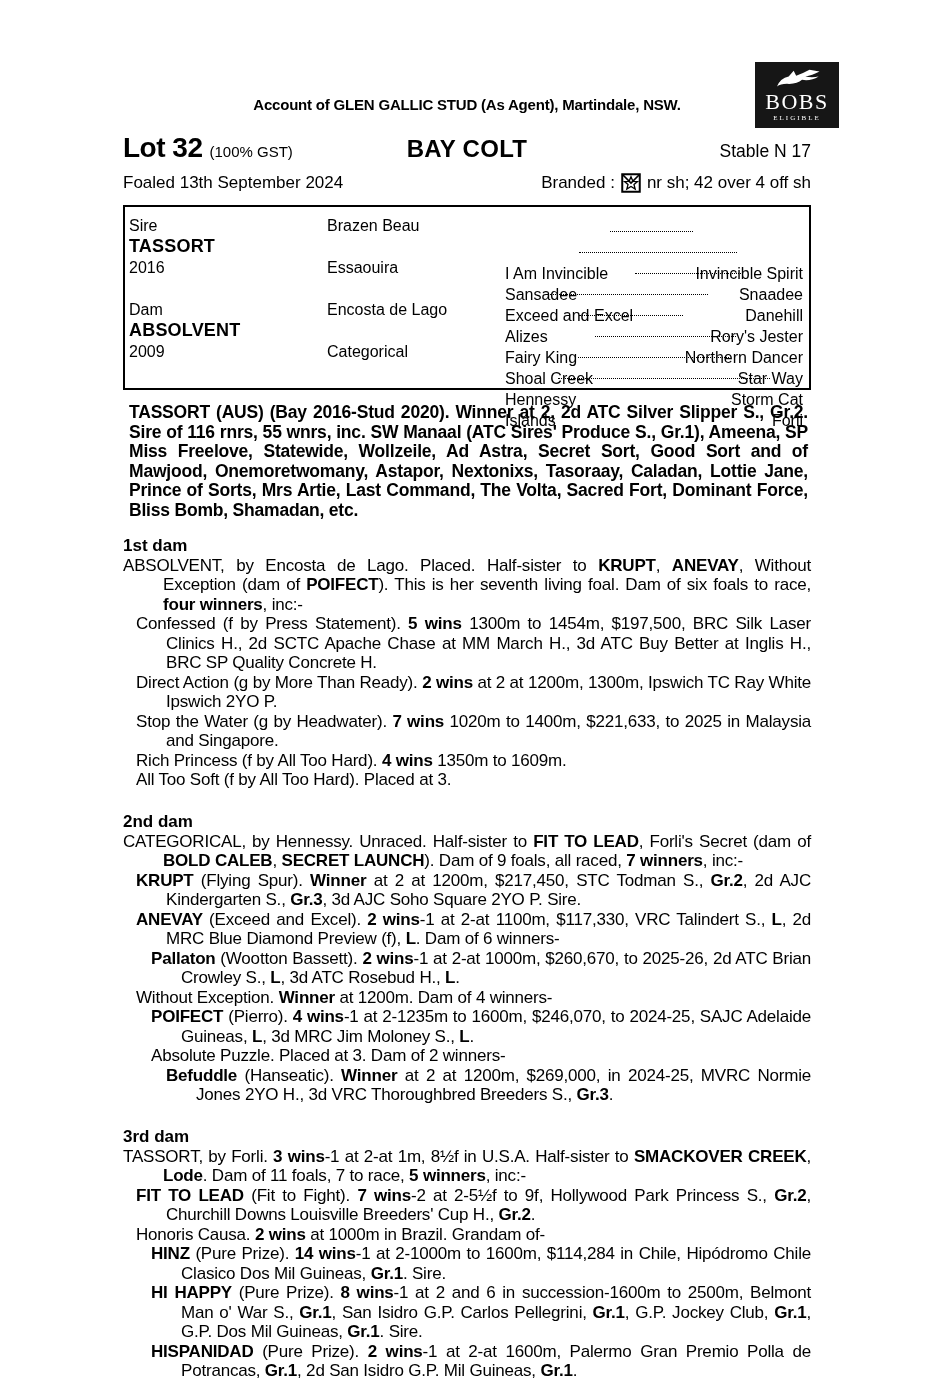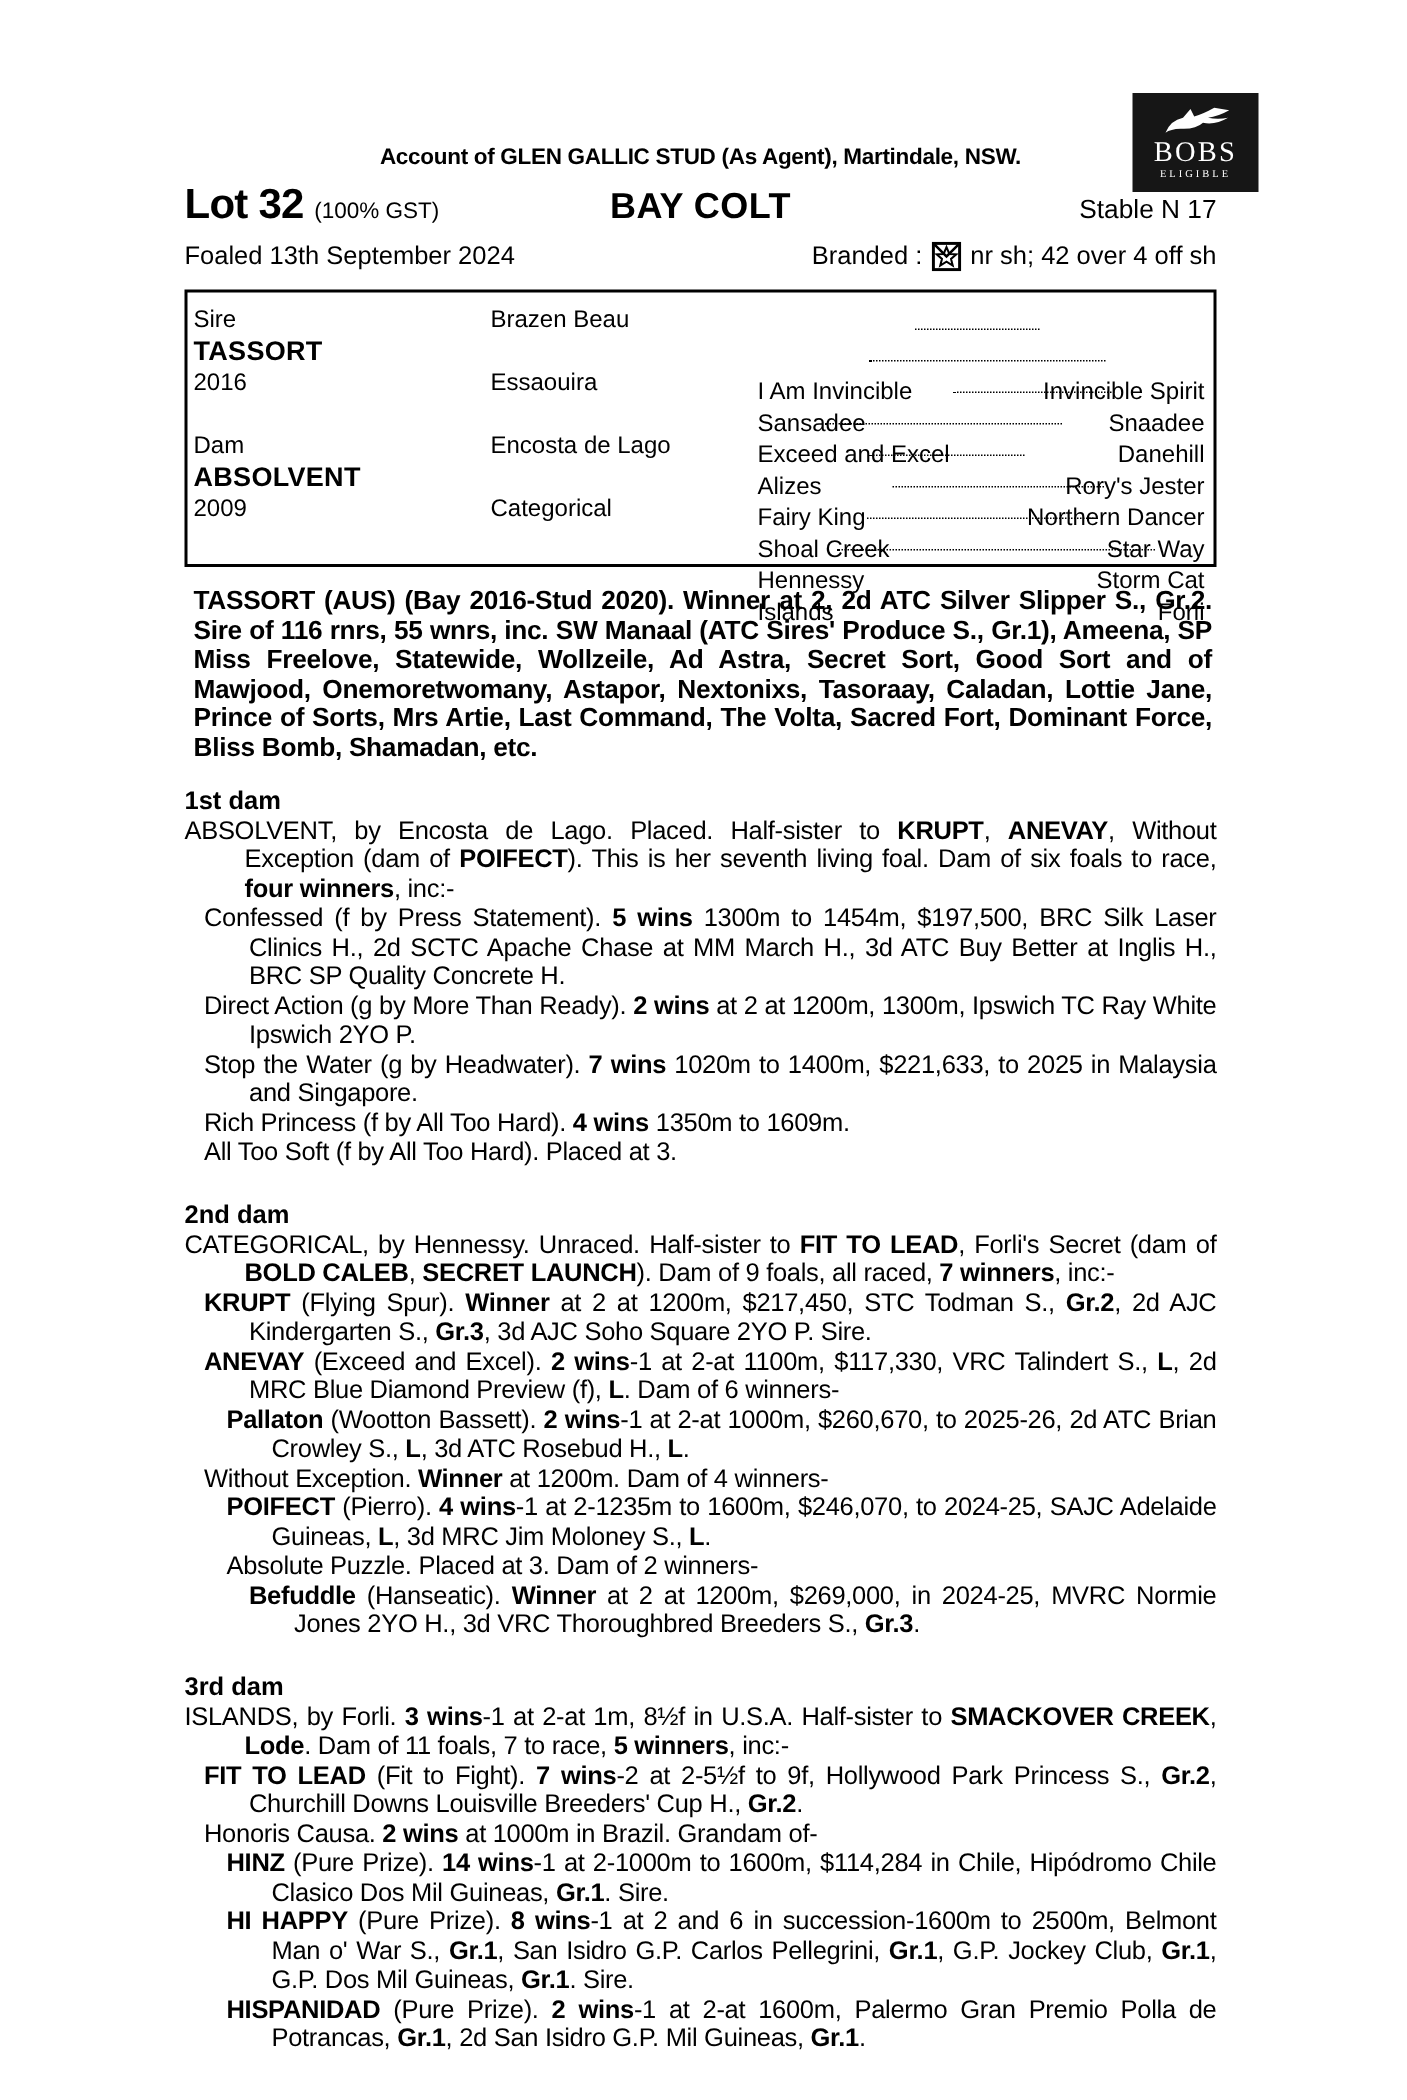--- a/index.html
+++ b/index.html
@@ -16,7 +16,7 @@
     position:absolute; left:755px; top:62px; width:84px; height:66px; background:#161616;
     color:#fff; display:flex; flex-direction:column; align-items:center; justify-content:center;
   }
-  .bobs-title { font-family:"Liberation Serif", serif; font-size:19px; line-height:1.05; letter-spacing:1.5px; }
+  .bobs-title { font-family:"Liberation Serif", serif; font-size:22px; line-height:1.05; letter-spacing:1.5px; }
   .bobs-sub   { font-family:"Liberation Serif", serif; font-size:7px; letter-spacing:2px; margin-top:1px; }
 
   .lot-line { display:grid; grid-template-columns:1fr auto 1fr; align-items:baseline; margin-top:7px; }

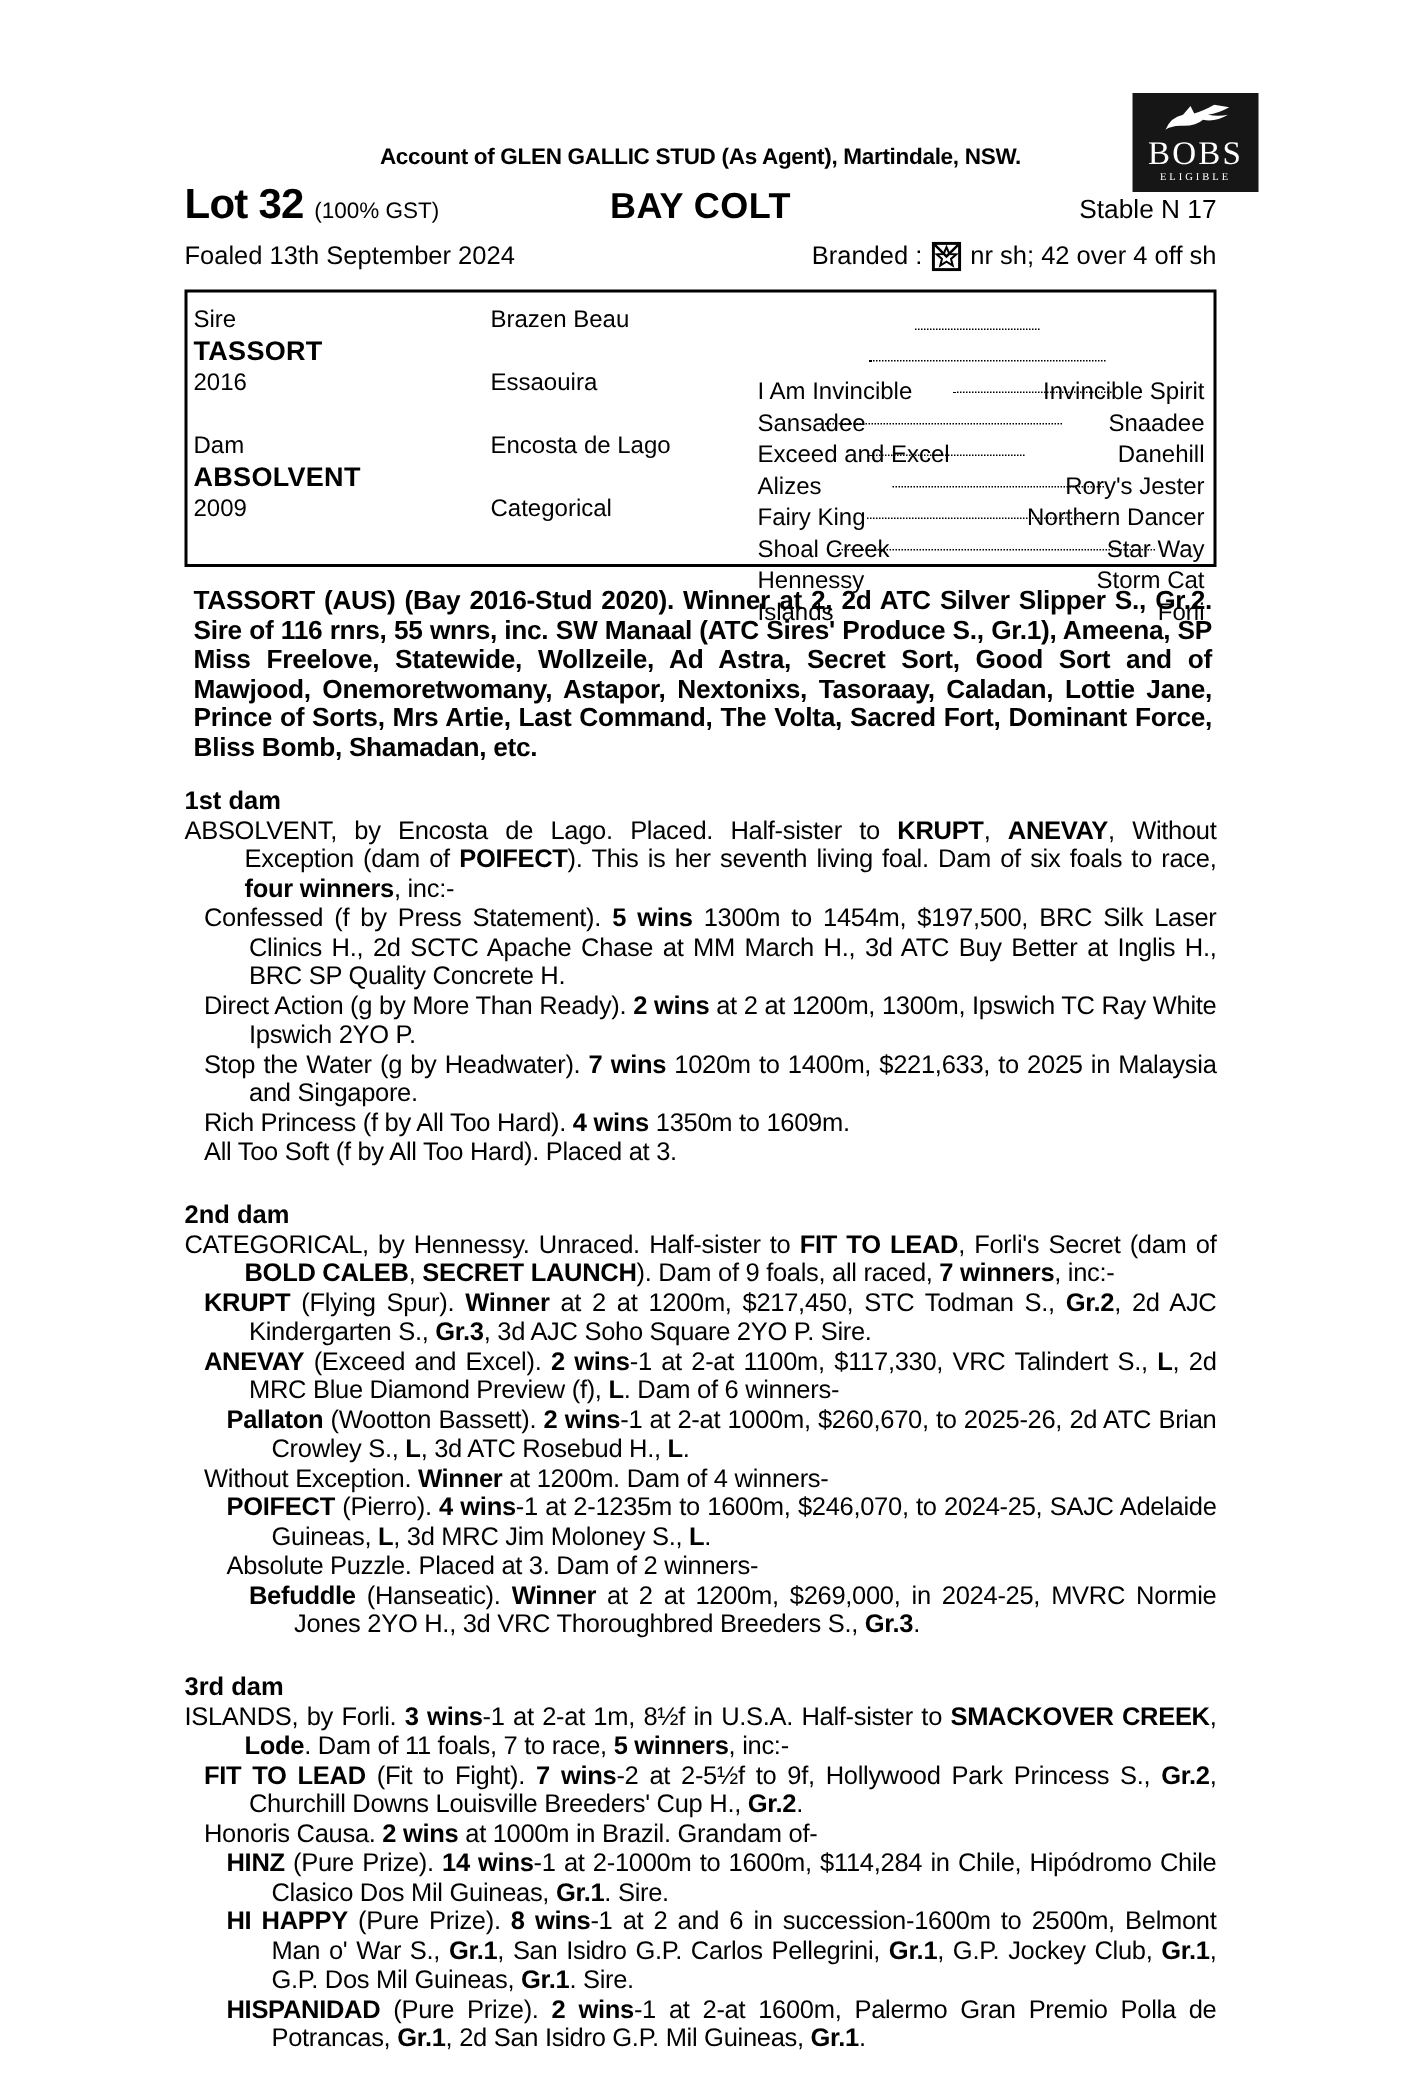--- a/index.html
+++ b/index.html
@@ -19,7 +19,7 @@
   .bobs-title { font-family:"Liberation Serif", serif; font-size:22px; line-height:1.05; letter-spacing:1.5px; }
   .bobs-sub   { font-family:"Liberation Serif", serif; font-size:7px; letter-spacing:2px; margin-top:1px; }
 
-  .lot-line { display:grid; grid-template-columns:1fr auto 1fr; align-items:baseline; margin-top:7px; }
+  .lot-line { display:grid; grid-template-columns:1fr auto 1fr; align-items:baseline; margin-top:19px; }
   .lot-label { font-size:28px; font-weight:800; letter-spacing:-0.5px; }
   .lot-gst { font-size:15px; margin-left:7px; }
   .sex { font-size:24px; font-weight:800; text-align:center; letter-spacing:0.3px; }

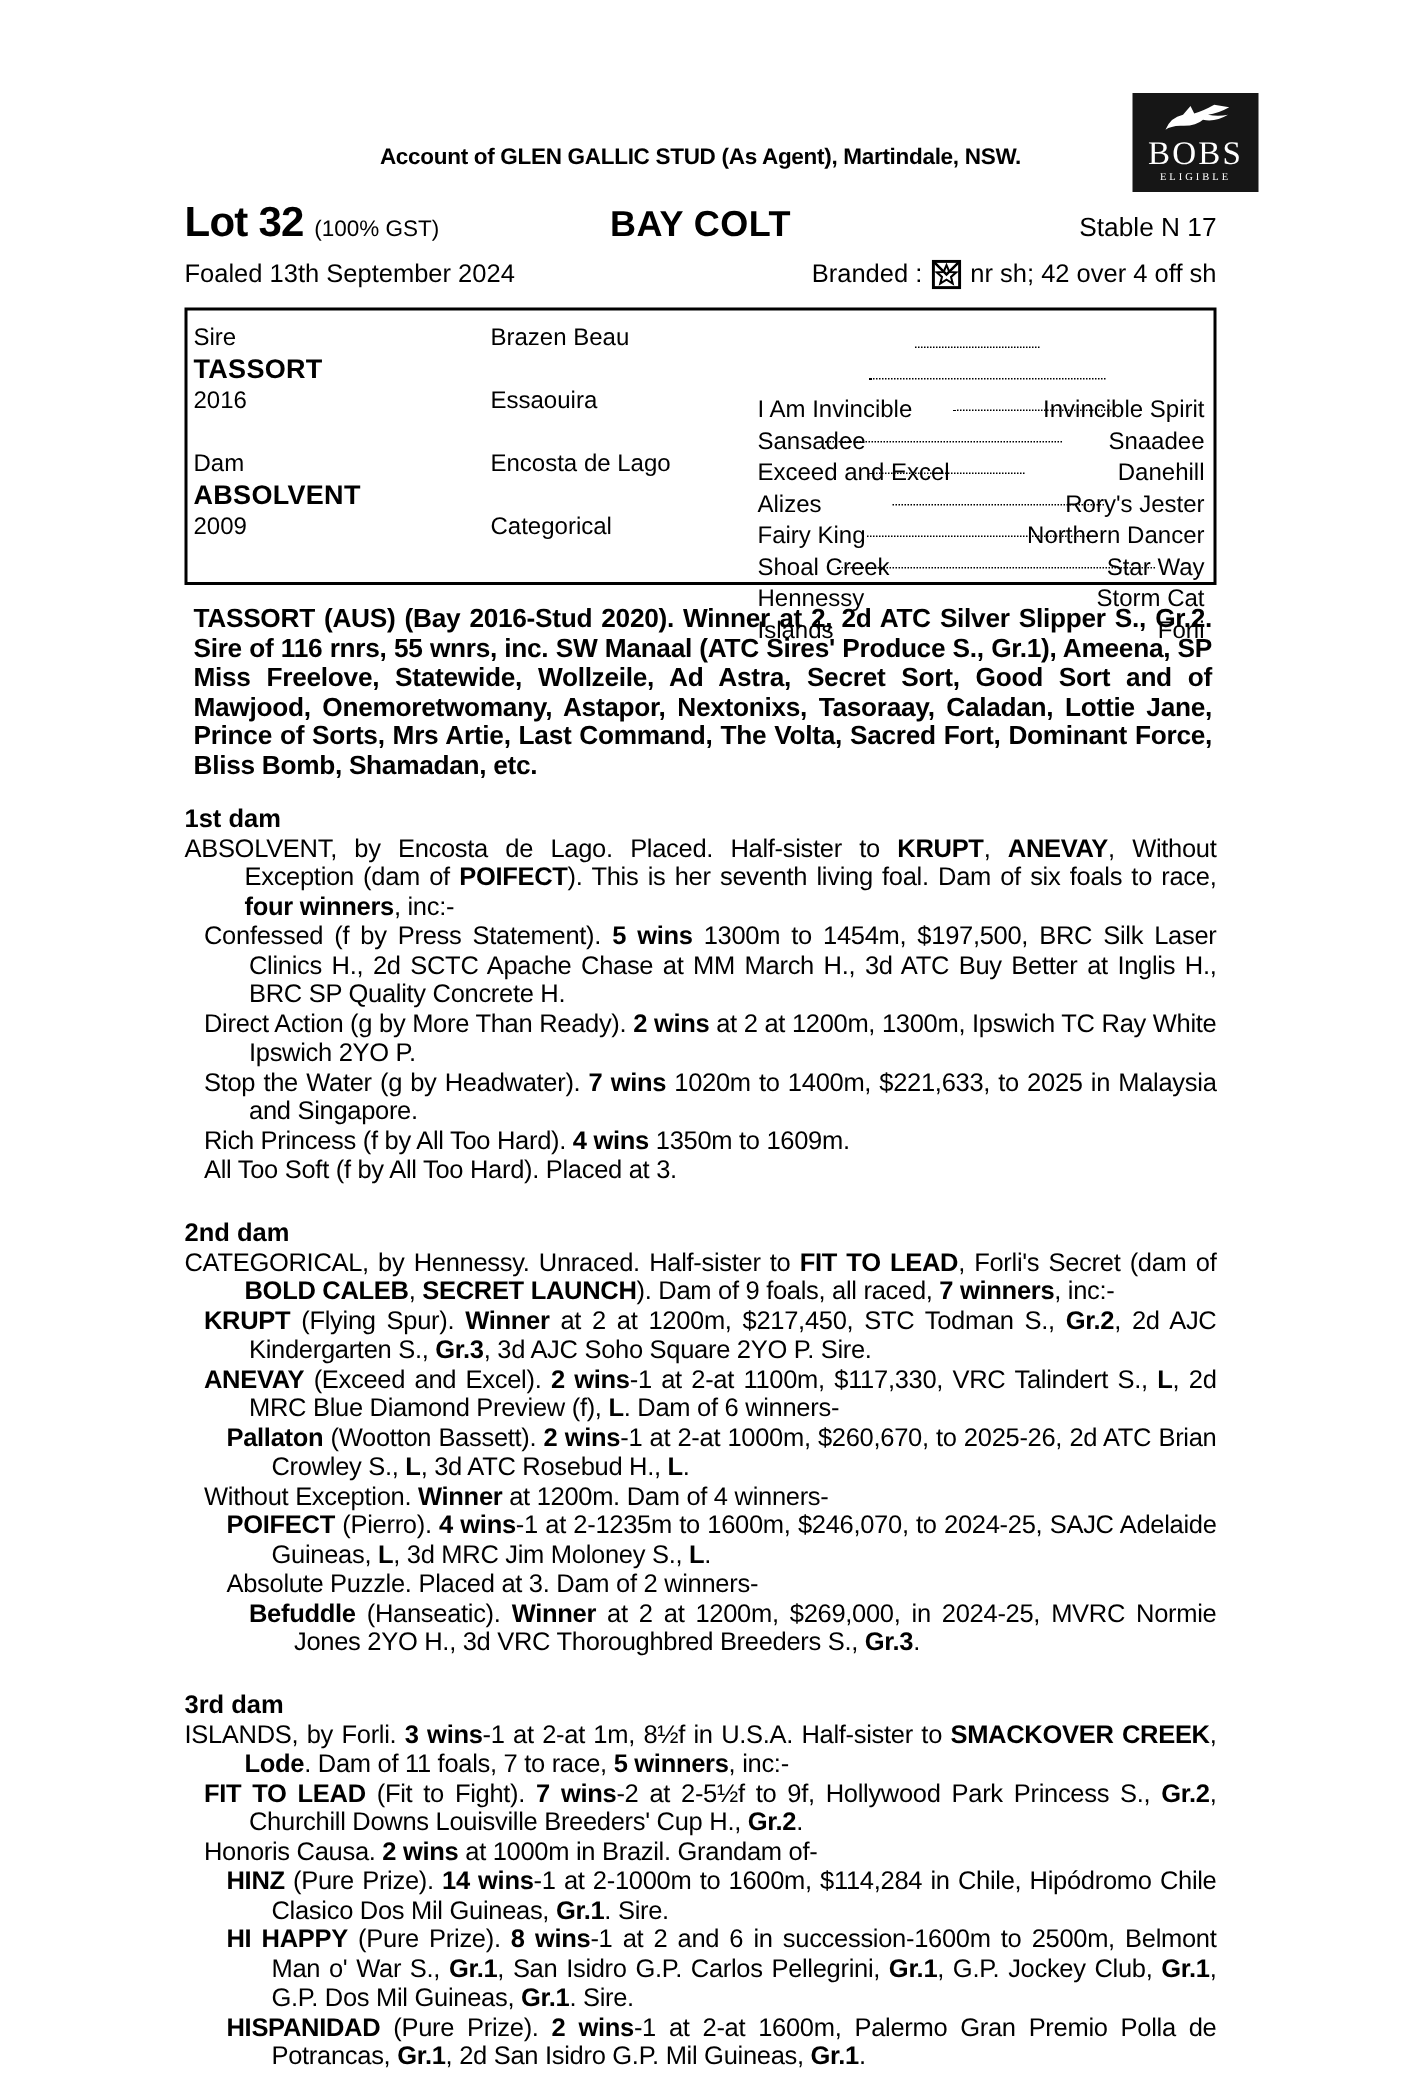--- a/index.html
+++ b/index.html
@@ -184,7 +184,7 @@
     <p class="entry e3"><span class="b">Befuddle</span><span> (Hanseatic). </span><span class="b">Winner</span><span> at 2 at 1200m, $269,000, in 2024-25, MVRC Normie Jones 2YO H., 3d VRC Thoroughbred Breeders S., </span><span class="b">Gr.3</span><span>.</span></p>
 
     <h3 class="sec-head">3rd dam</h3>
-    <p class="entry e0"><span>ISLANDS, by Forli. </span><span class="b">3 wins</span><span>-1 at 2-at 1m, 8½f in U.S.A. Half-sister to </span><span class="b">SMACKOVER CREEK</span><span>, </span><span class="b">Lode</span><span>. Dam of 11 foals, 7 to race, </span><span class="b">5 winners</span><span>, inc:-</span></p>
+    <p class="entry e0"><span>TASSORT, by Forli. </span><span class="b">3 wins</span><span>-1 at 2-at 1m, 8½f in U.S.A. Half-sister to </span><span class="b">SMACKOVER CREEK</span><span>, </span><span class="b">Lode</span><span>. Dam of 11 foals, 7 to race, </span><span class="b">5 winners</span><span>, inc:-</span></p>
     <p class="entry e1"><span class="b">FIT TO LEAD</span><span> (Fit to Fight). </span><span class="b">7 wins</span><span>-2 at 2-5½f to 9f, Hollywood Park Princess S., </span><span class="b">Gr.2</span><span>, Churchill Downs Louisville Breeders' Cup H., </span><span class="b">Gr.2</span><span>.</span></p>
     <p class="entry e1"><span>Honoris Causa. </span><span class="b">2 wins</span><span> at 1000m in Brazil. Grandam of-</span></p>
     <p class="entry e2"><span class="b">HINZ</span><span> (Pure Prize). </span><span class="b">14 wins</span><span>-1 at 2-1000m to 1600m, $114,284 in Chile, Hipódromo Chile Clasico Dos Mil Guineas, </span><span class="b">Gr.1</span><span>. Sire.</span></p>

